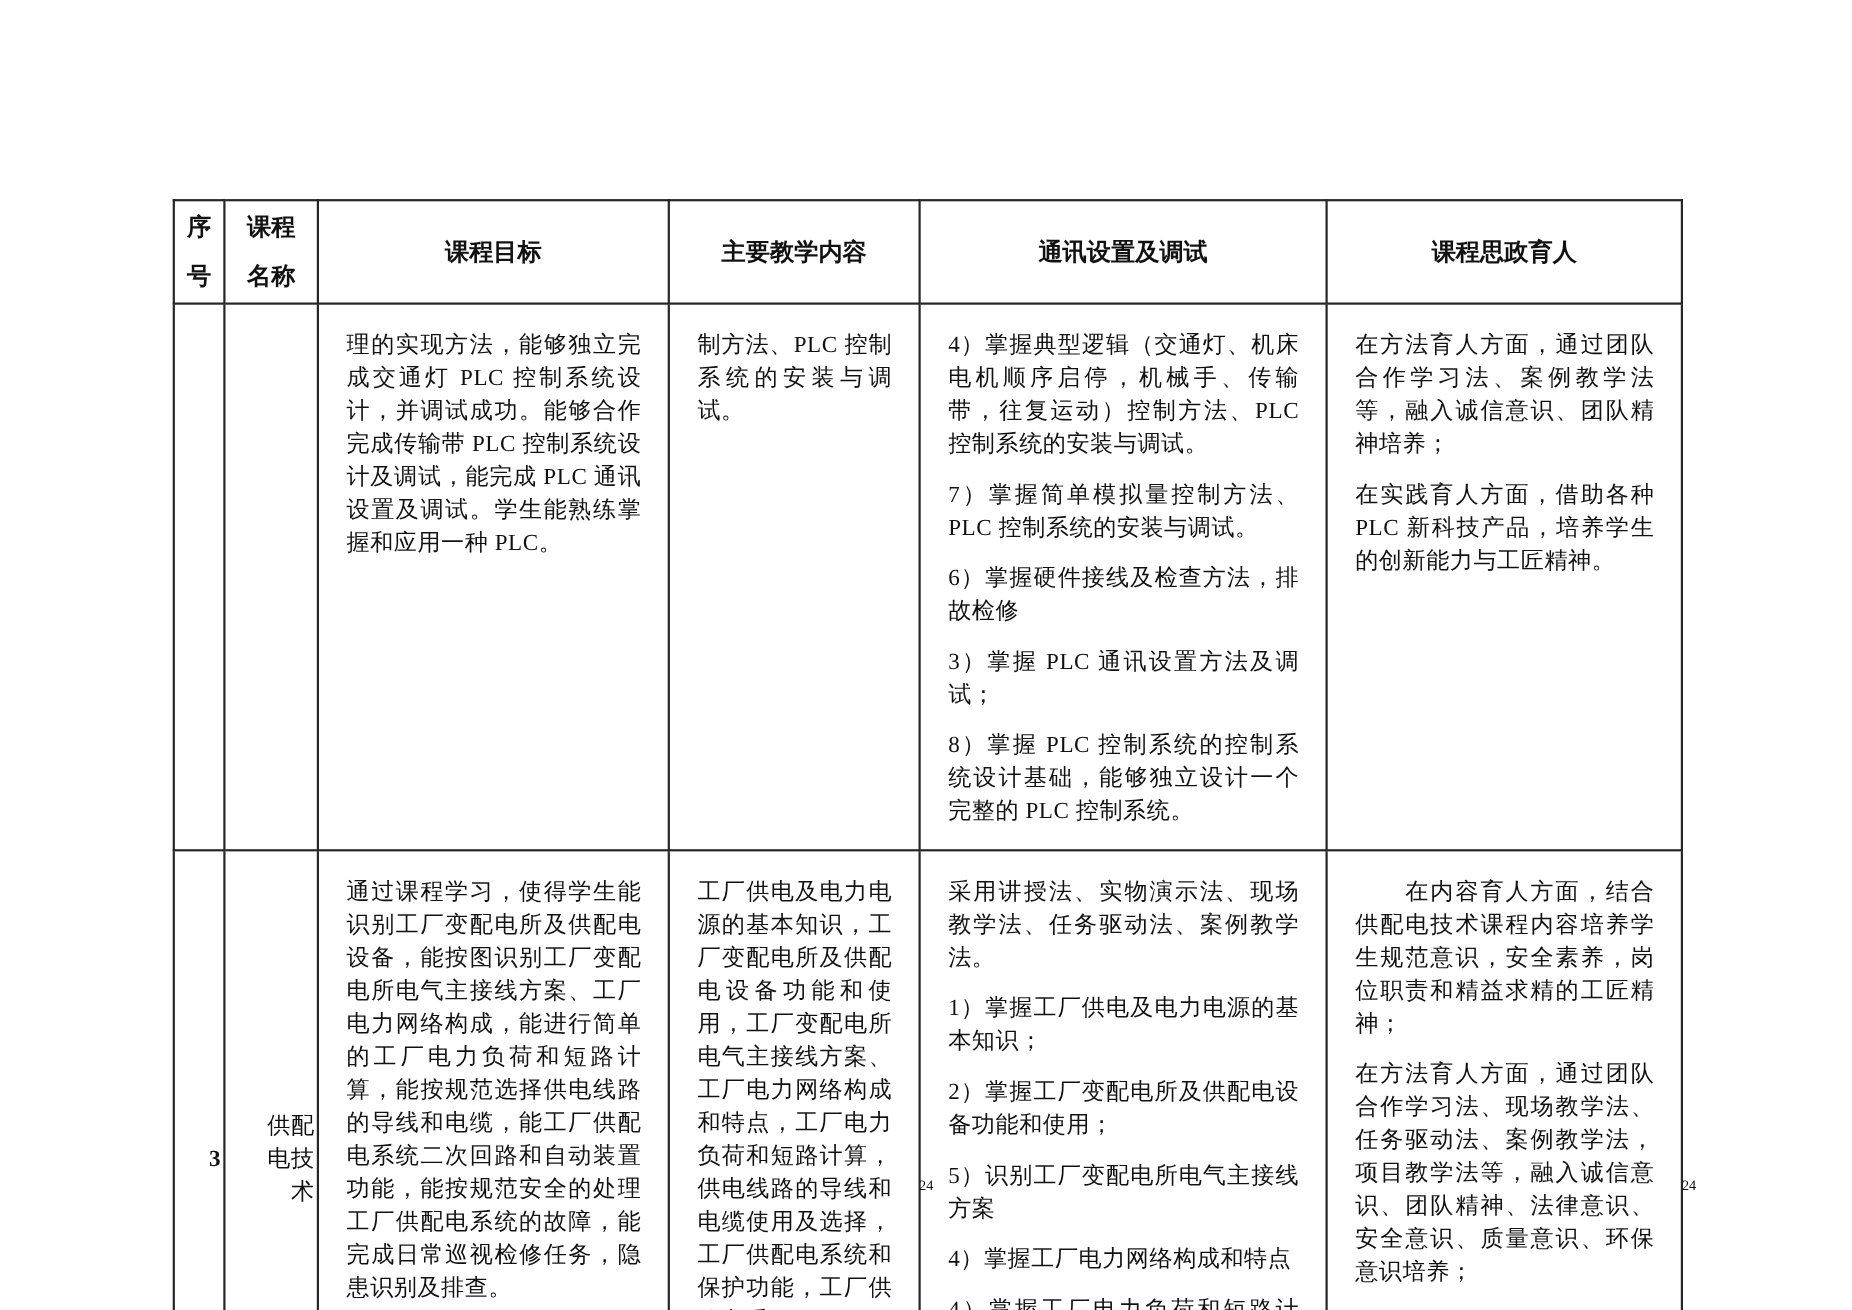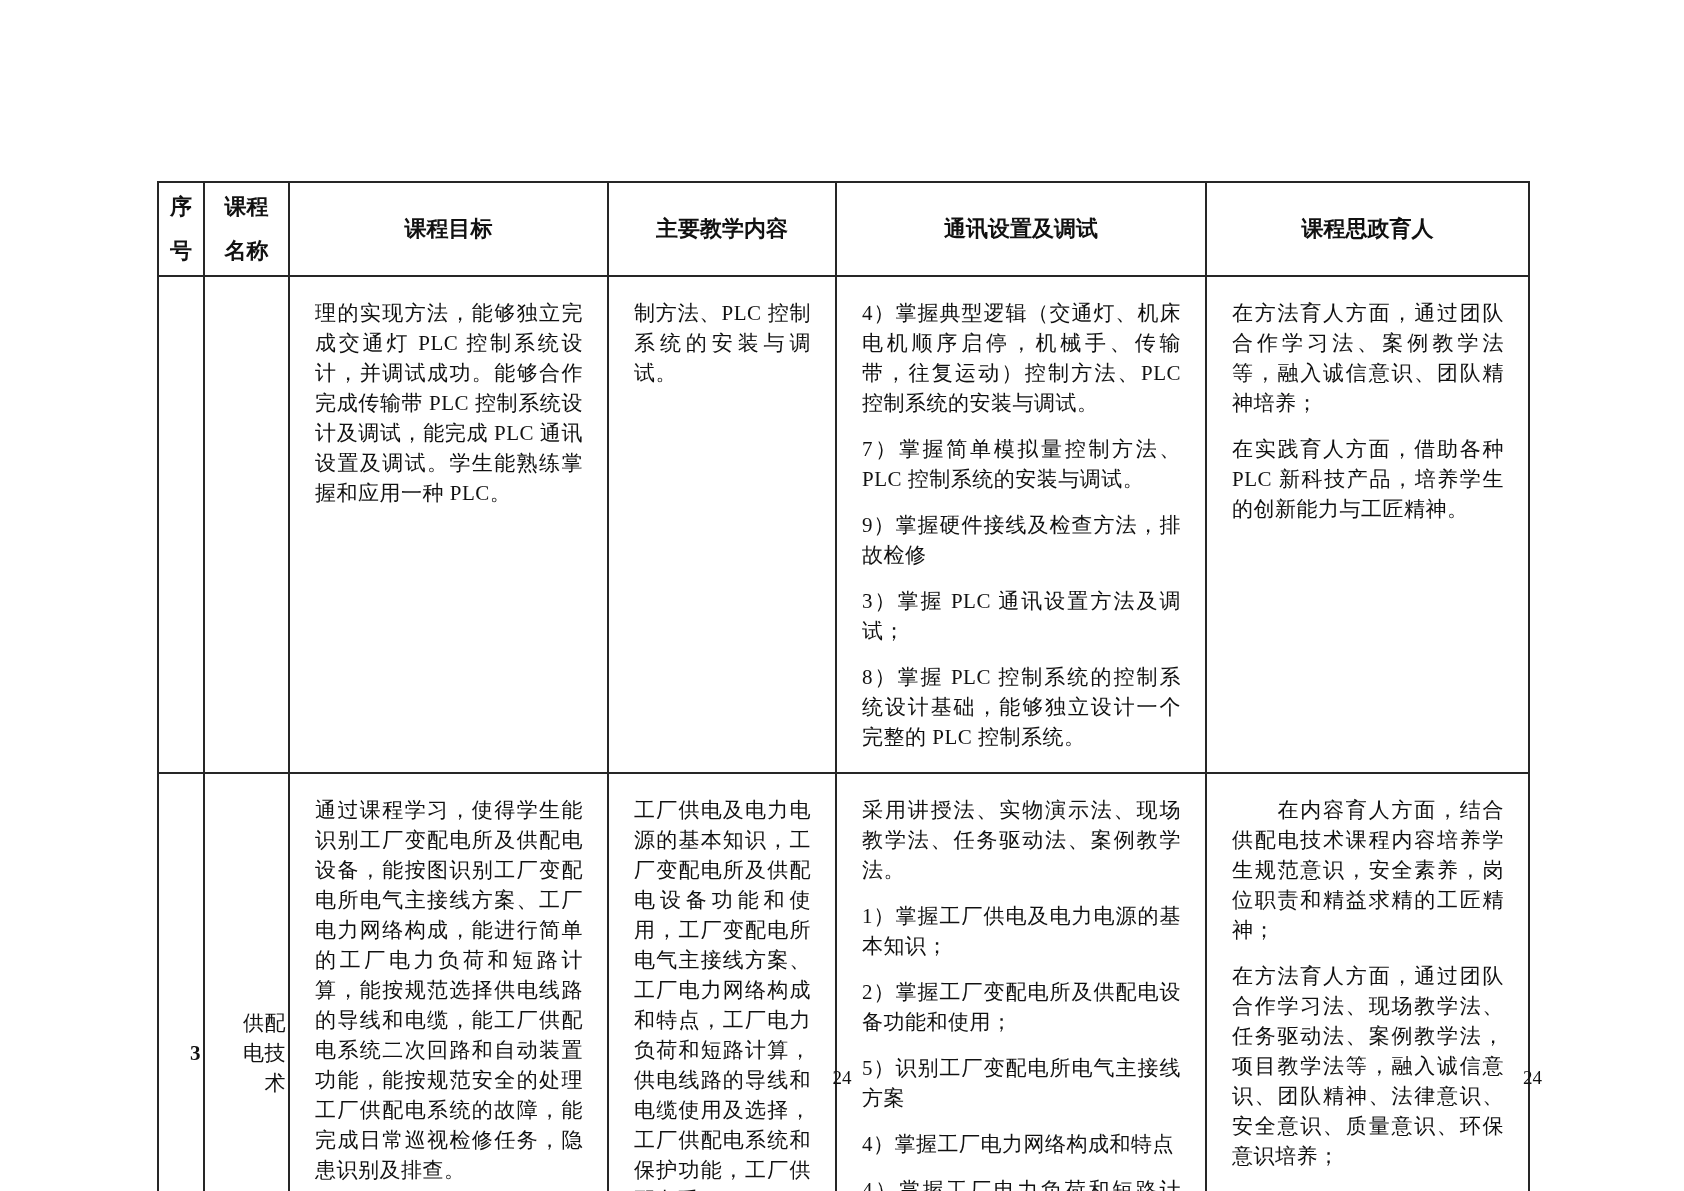--- a/index.html
+++ b/index.html
@@ -103,7 +103,7 @@
         <td>
             <div class="para">4）掌握典型逻辑（交通灯、机床电机顺序启停，机械手、传输带，往复运动）控制方法、PLC 控制系统的安装与调试。</div>
             <div class="para">7）掌握简单模拟量控制方法、PLC 控制系统的安装与调试。</div>
-            <div class="para">9）掌握硬件接线及检查方法，排故检修</div>
+            <div class="para">6）掌握硬件接线及检查方法，排故检修</div>
             <div class="para">3）掌握 PLC 通讯设置方法及调试；</div>
             <div class="para">8）掌握 PLC 控制系统的控制系统设计基础，能够独立设计一个完整的 PLC 控制系统。</div>
           </td>

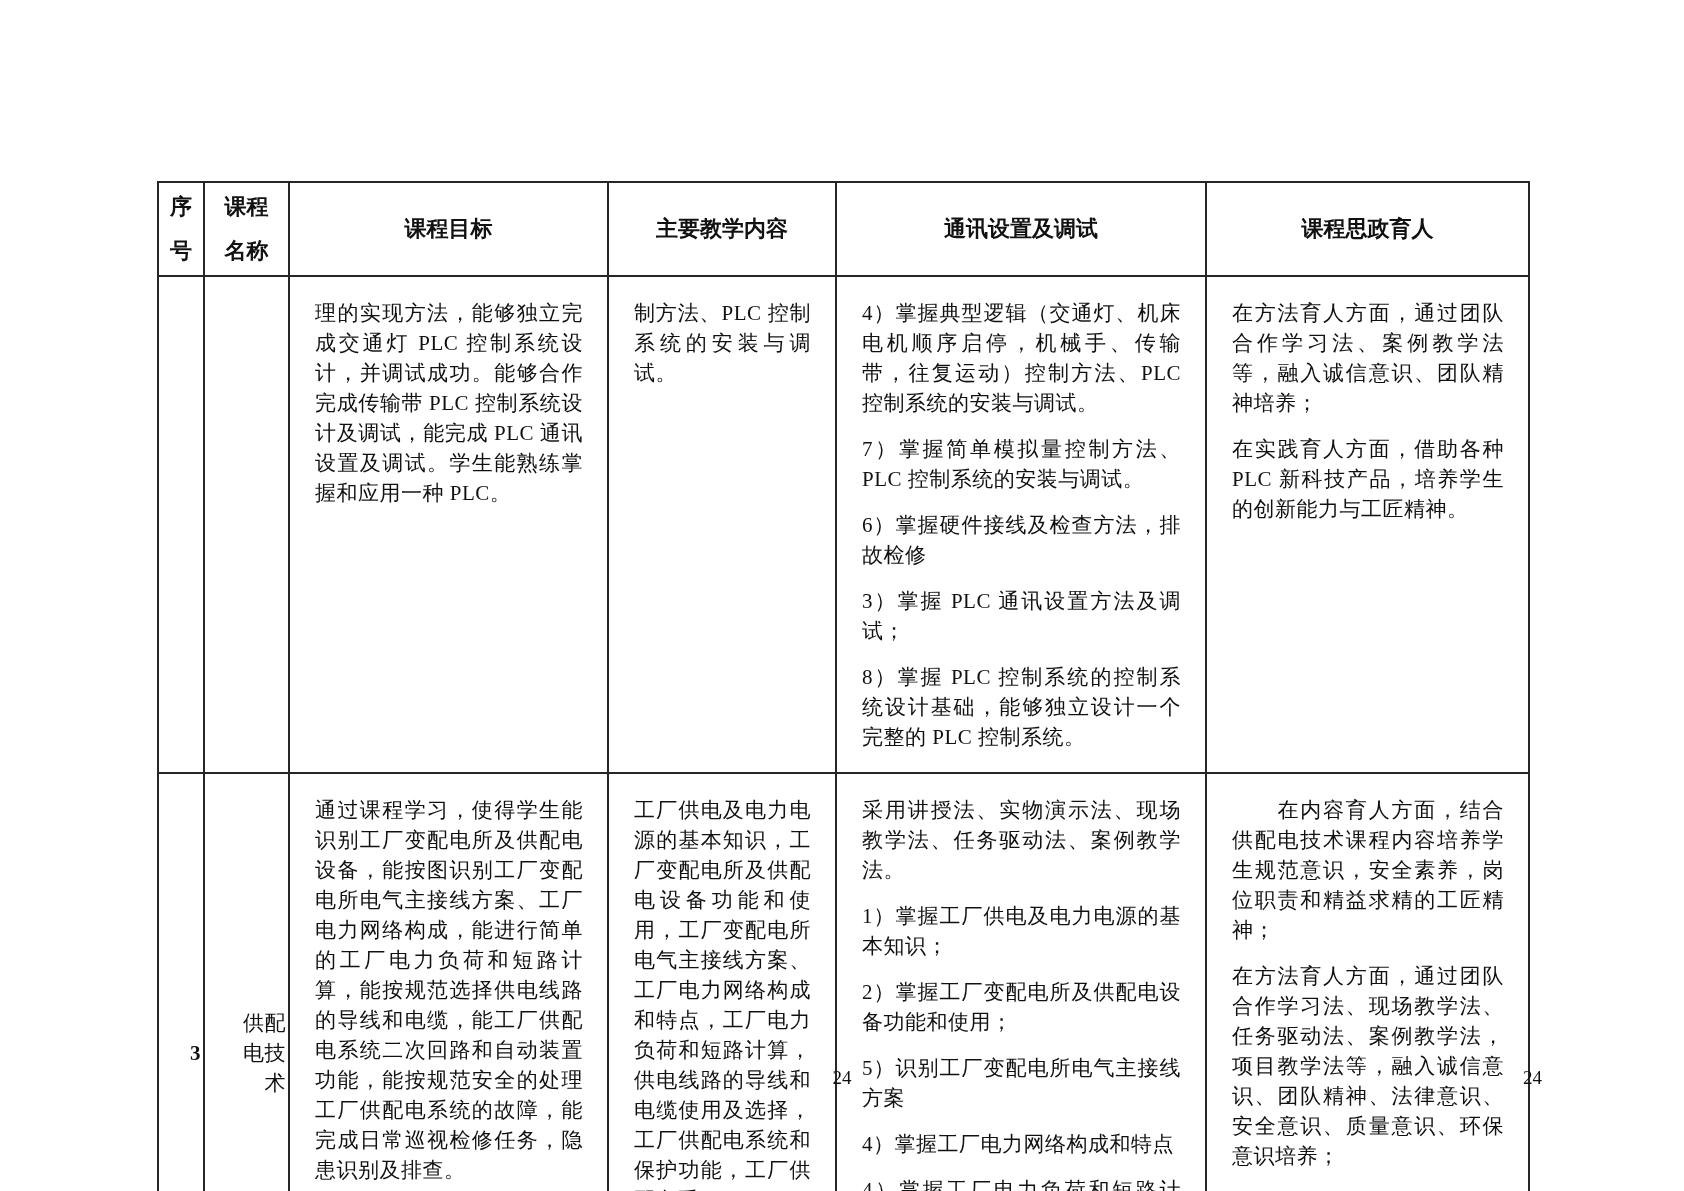--- a/index.html
+++ b/index.html
@@ -57,7 +57,7 @@
   .page-num {
     position: absolute;
     top: 1066px;
-    font-size: 19px;
+    font-size: 13px;
     line-height: 24px;
     color: #111111;
   }

